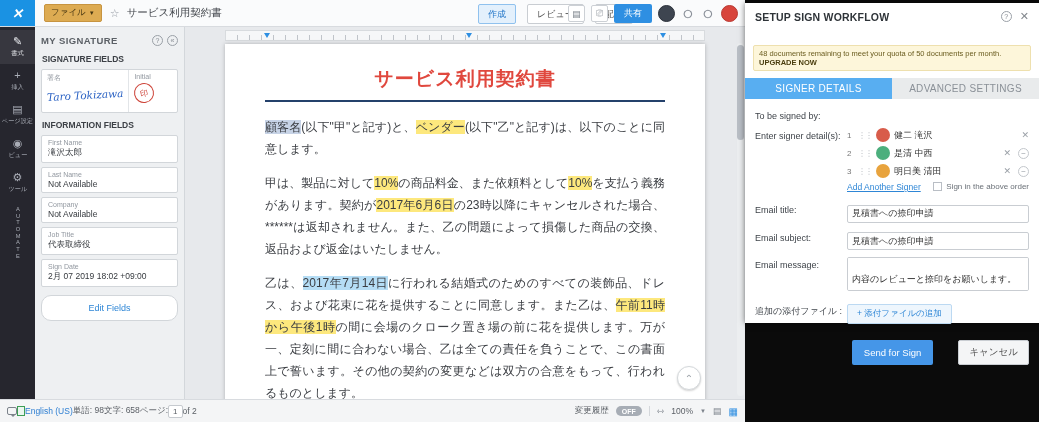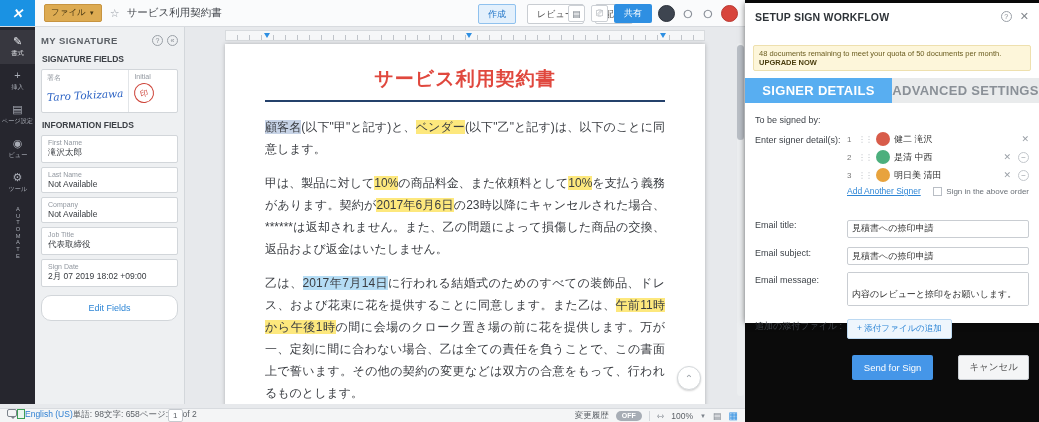--- a/index.html
+++ b/index.html
@@ -92,7 +92,7 @@
 .banner{margin:0 8px;background:#fdf6da;border:1px solid #eee0ae;border-radius:2px;font-size:7.5px;color:#6b5d20;padding:3px 5px;line-height:9px}
 .banner b{color:#4a3d0e;cursor:pointer}
 .tabs{display:flex;margin-top:7px}
-.tab{flex:1;text-align:center;font-size:13px;font-weight:bold;padding:5px 0;letter-spacing:.3px;cursor:pointer}
+.tab{flex:1;text-align:center;font-size:10px;font-weight:normal;padding:5px 0;letter-spacing:.3px;cursor:pointer}
 .tab.active{background:#58aef1;color:#fff}
 .tab.inactive{background:#e9ebec;color:#8a9097}
 .wf-form{padding:9px 10px 0}

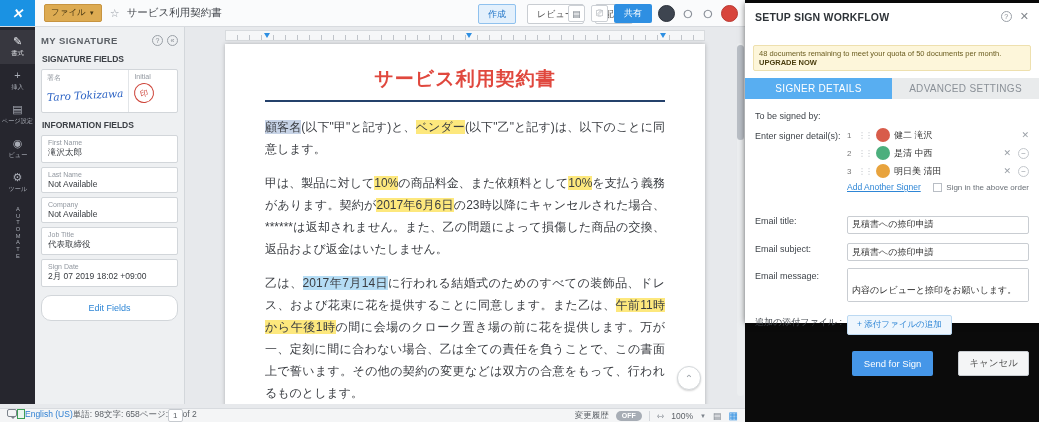--- a/index.html
+++ b/index.html
@@ -110,7 +110,7 @@
 .s-name{flex:1;font-size:9px;color:#333;white-space:nowrap;overflow:hidden}
 .s-x{color:#9aa0a7;font-size:9px;cursor:pointer}
 .s-minus{width:11px;height:11px;border:1px solid #c3c7cc;border-radius:50%;color:#9aa0a7;font-size:8px;line-height:9px;text-align:center;margin-left:3px;cursor:pointer}
-.add-row{display:flex;align-items:flex-end;margin:2px 0 14px}
+.add-row{display:flex;align-items:flex-start;margin:2px 0 3px}
 .add-link{font-size:8.5px;color:#2e86d6;text-decoration:underline;flex:1;cursor:pointer}
 .order-chk{display:flex;align-items:center;gap:4px;font-size:8px;color:#6a7077;cursor:pointer}
 .order-chk .box{width:9px;height:9px;border:1px solid #b9bec5;background:#fff}

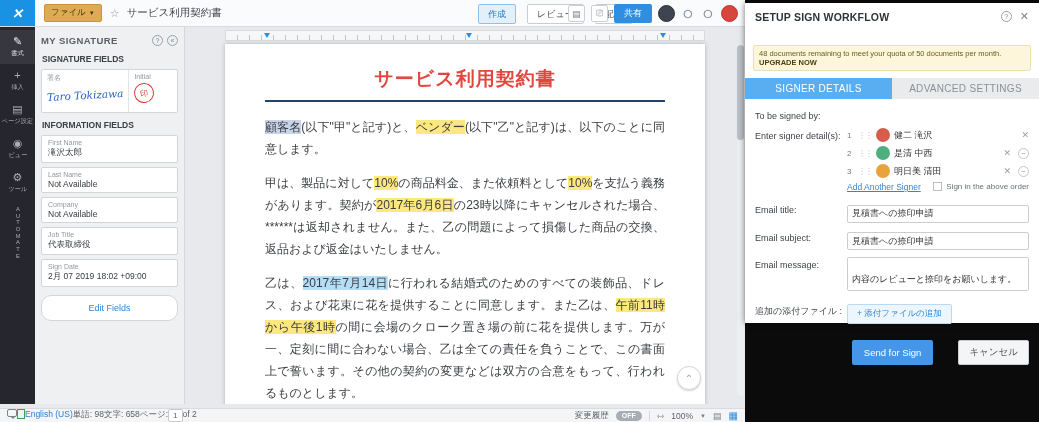--- a/index.html
+++ b/index.html
@@ -70,7 +70,7 @@
 .float-btn{position:absolute;right:44px;bottom:14px;width:24px;height:24px;border-radius:50%;background:#fff;border:1px solid #d4d8db;box-shadow:0 1px 2px rgba(0,0,0,.18);color:#9aa0a7;font-size:10px;display:flex;align-items:center;justify-content:center;cursor:pointer}
 
 
-.statusbar{position:absolute;left:0;bottom:0;width:745px;height:14px;background:#f4f5f6;border-top:1px solid #d8dbdf;display:flex;font-size:8.5px;color:#5c6167;padding:0 7px;z-index:6}
+.statusbar{position:absolute;left:0;bottom:0;width:745px;height:23px;background:#f4f5f6;border-top:1px solid #d8dbdf;display:flex;align-items:center;font-size:8.5px;color:#5c6167;padding:0 7px;z-index:6}
 .sb-bubble{width:10px;height:8px;border:1px solid #7c838b;border-radius:2px;position:relative;cursor:pointer}
 .sb-bubble:after{content:"";position:absolute;left:2px;bottom:-3px;border-left:3px solid transparent;border-right:3px solid transparent;border-top:3px solid #7c838b}
 .sb-page-icon{width:8px;height:10px;border:1px solid #3d9e55;background:#eaf6ee;cursor:pointer}

